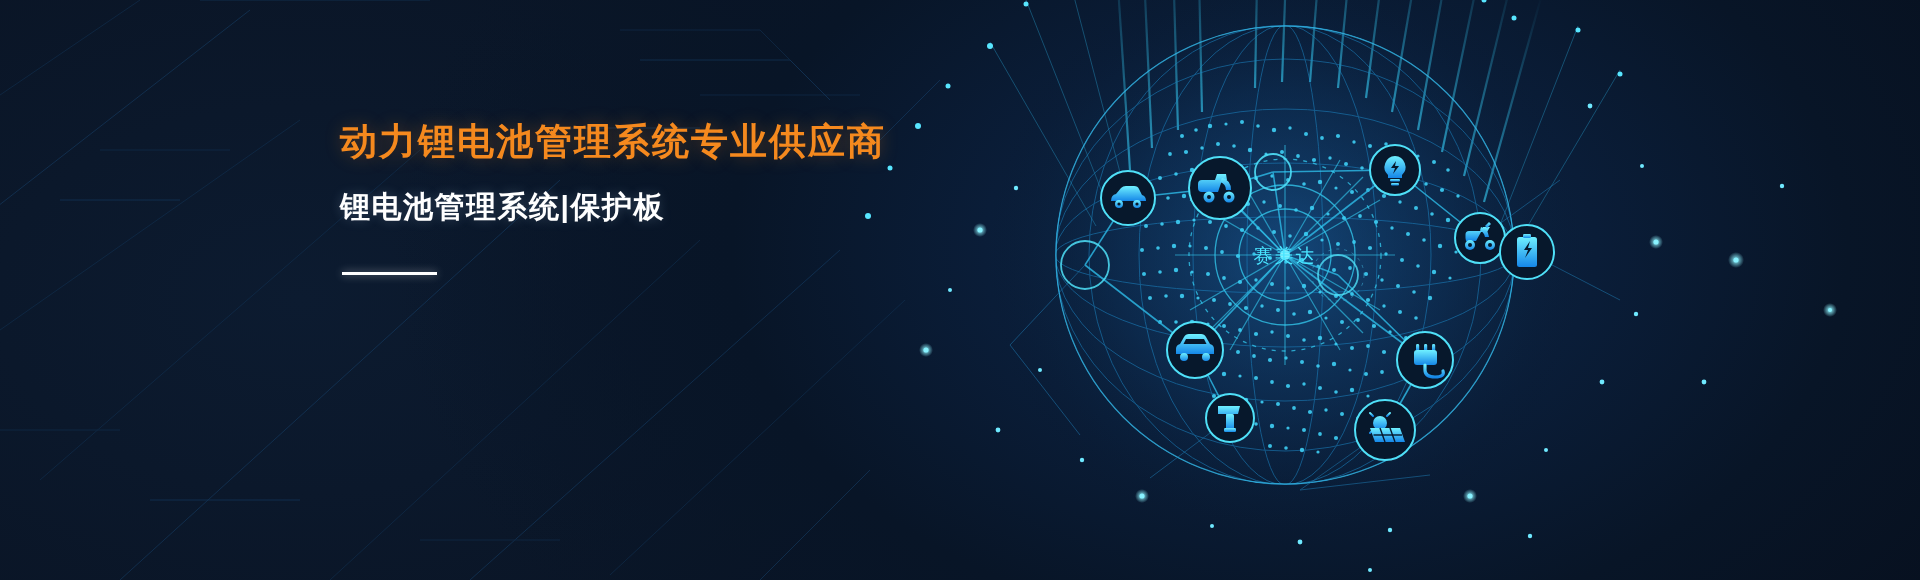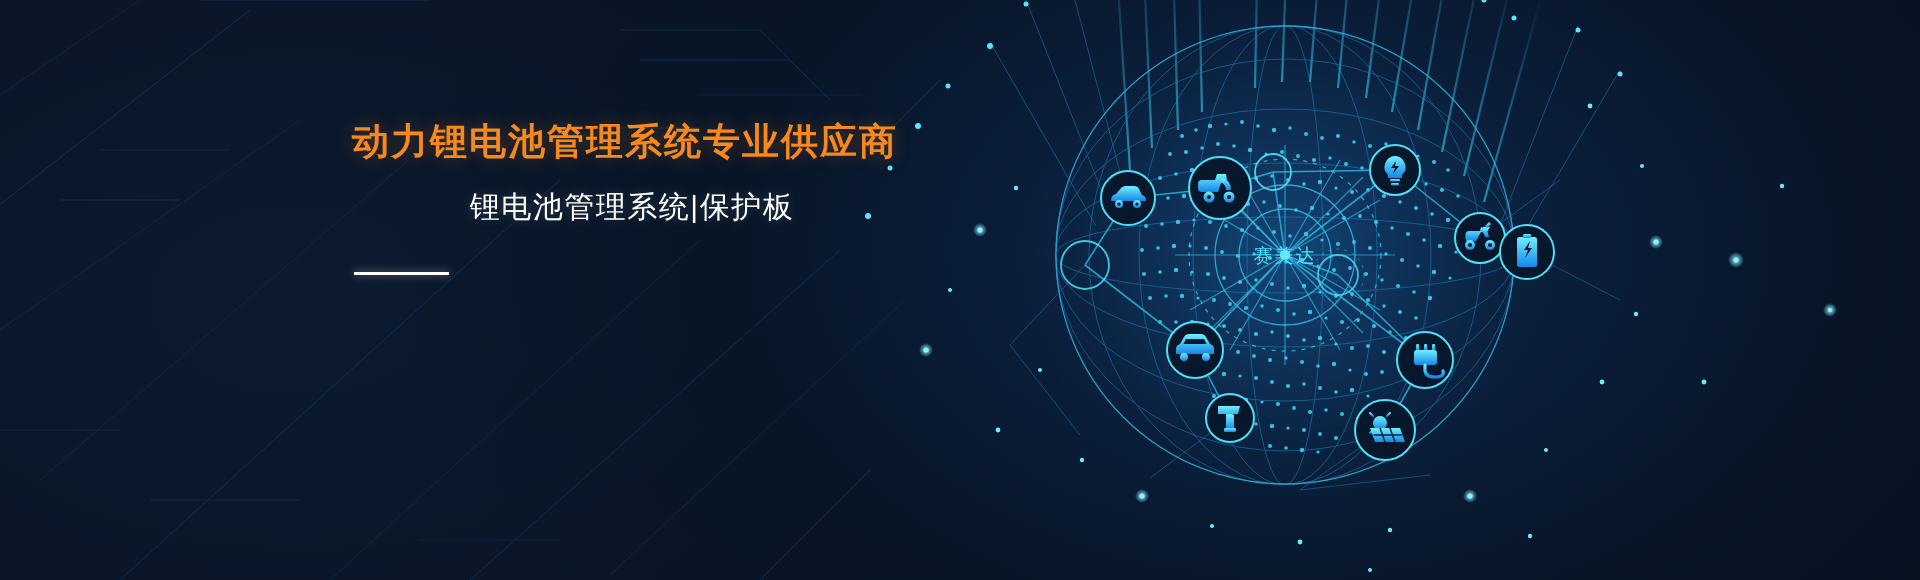--- a/index.html
+++ b/index.html
@@ -20,7 +20,7 @@
   .circuitry .t3{stroke:#1b4f80;stroke-width:.8;}
 
   
-  .copy{position:absolute;left:352px;top:118px;width:560px;}
+  .copy{position:absolute;left:340px;top:118px;width:560px;}
   .headline{font-size:37px;font-weight:bold;color:#f5891e;letter-spacing:2px;
             line-height:1.28;margin:0;white-space:nowrap;
             text-shadow:0 0 18px rgba(245,137,30,.30);}

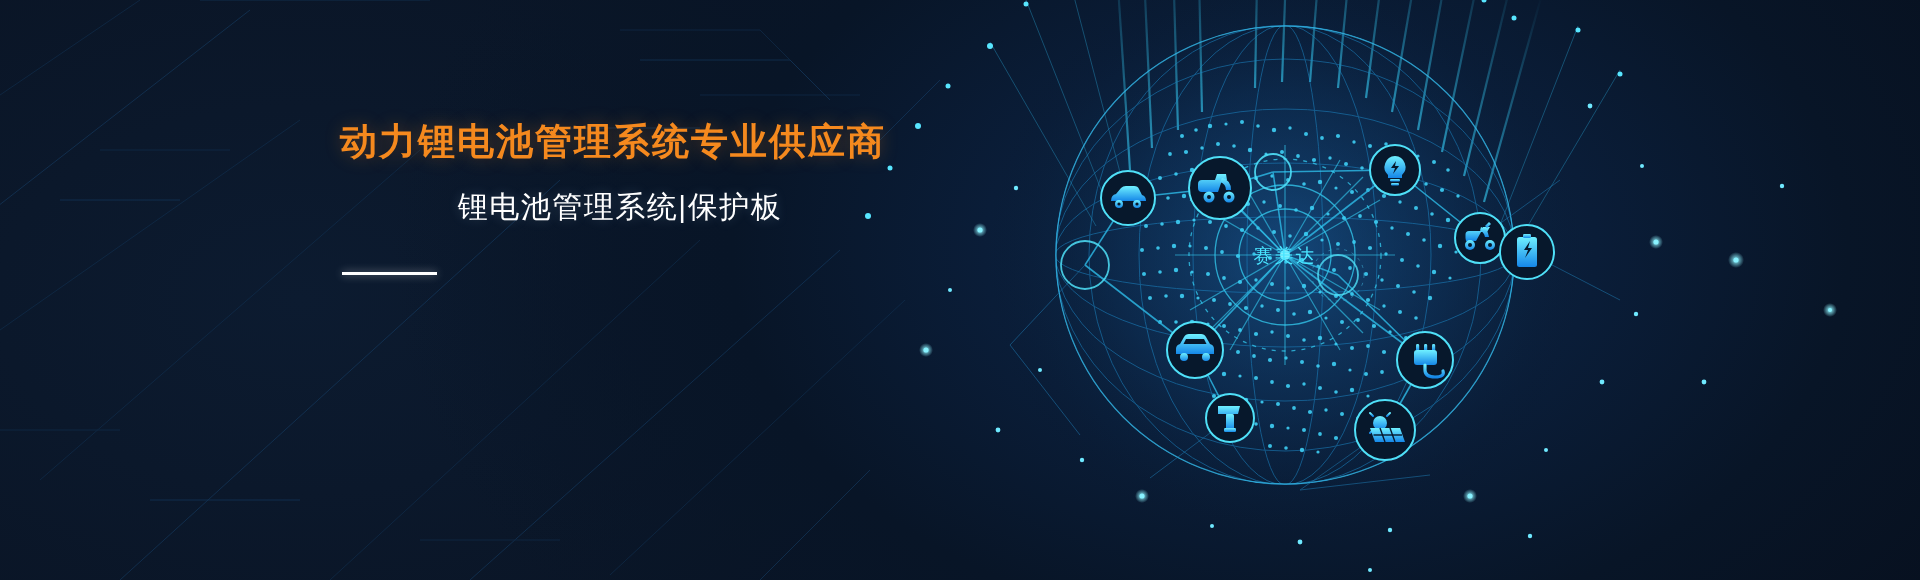--- a/index.html
+++ b/index.html
@@ -25,8 +25,8 @@
             line-height:1.28;margin:0;white-space:nowrap;
             text-shadow:0 0 18px rgba(245,137,30,.30);}
   .subhead{font-size:30px;color:#ffffff;letter-spacing:1.5px;margin:22px 0 0 0;
-           white-space:nowrap;font-weight:normal;
-           text-shadow:0 0 12px rgba(190,225,255,.22);text-align:center;}
+           white-space:nowrap;font-weight:bold;
+           text-shadow:0 0 12px rgba(190,225,255,.22);}
   .rule{width:95px;height:3px;background:#ffffff;margin:44px 0 0 2px;
         box-shadow:0 0 8px rgba(255,255,255,.45);}
   .tagline{font-size:17px;color:#c2ccd8;letter-spacing:2px;margin:27px 0 0 0;

